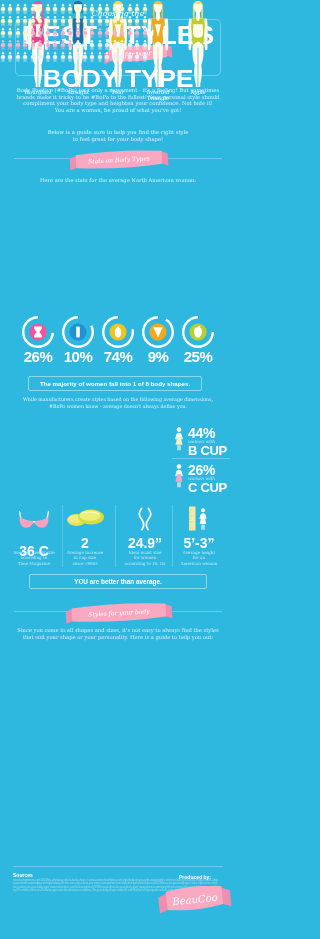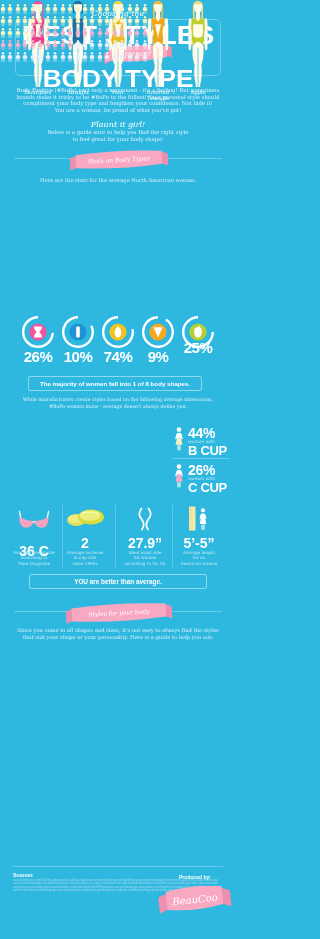--- a/index.html
+++ b/index.html
@@ -305,7 +305,6 @@
     <div data-name="intro-line" data-interactable="false">compliment your body type and heighten your confidence. Not hide it!</div>
     <div data-name="intro-line" data-interactable="false">You are a woman, be proud of what you've got!</div>
   </div>
-  <div class="flaunt" data-name="header-flaunt-text" data-interactable="false">Flaunt it girl!</div>
   <div class="intro2" data-name="header-intro-paragraph-2" data-interactable="false">
     <div data-name="intro2-line" data-interactable="false">Below is a guide sure to help you find the right style</div>
     <div data-name="intro2-line" data-interactable="false">to feel great for your body shape!</div>

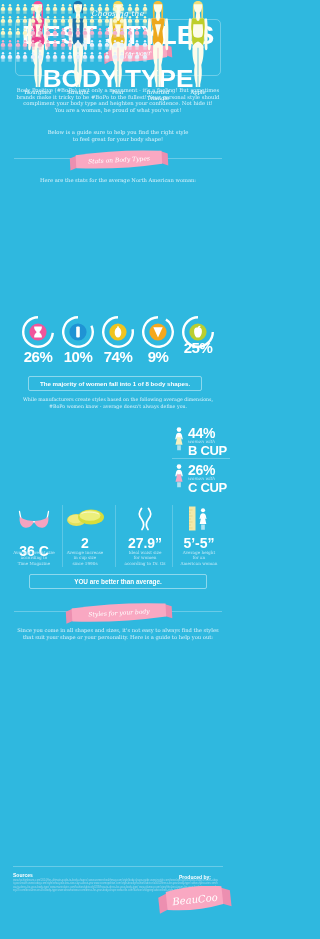--- a/index.html
+++ b/index.html
@@ -661,7 +661,7 @@
     <circle cx="18" cy="18" r="8.6" fill="#bace2f" data-name="donut-center"></circle>
     <path d="M18.5 12.3 C19.2 11.6 20.2 11.6 20.4 11.9 C20.6 12.3 19.9 13.3 18.9 13.6 C20.4 13.1 21.9 14.2 21.9 17.2 C21.9 20.6 20.1 23.6 18.5 23.6 C18.1 23.6 17.9 23.4 18 23.4 C17.9 23.4 17.7 23.6 17.3 23.6 C15.7 23.6 14.1 20.6 14.1 17.2 C14.1 14.2 15.6 13.1 17.1 13.6 C17.6 13.4 18.1 13.1 18.5 12.3 Z" fill="#ffffff" data-name="apple-glyph" data-interactable="false"></path>
   </svg></div>
-      <div class="pct" data-name="donut-percent" data-interactable="false" style="left: 176px; top: 339px;">25%</div>
+      <div class="pct" data-name="donut-percent" data-interactable="false" style="left: 176px; top: 348px;">25%</div>
     </div>
 
   <div class="majbox" data-name="majority-box" data-interactable="false"></div>

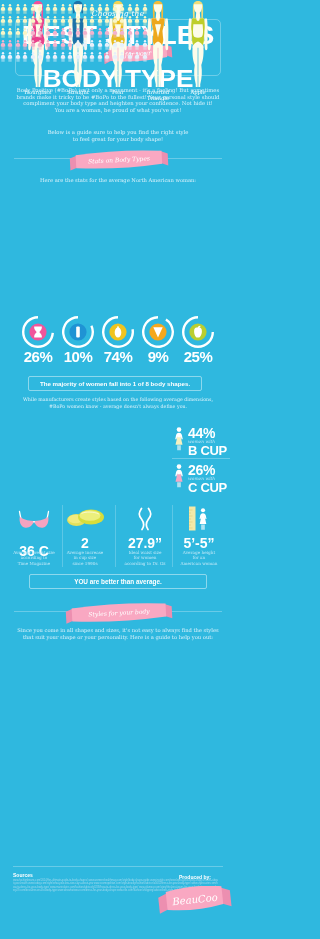--- a/index.html
+++ b/index.html
@@ -1130,7 +1130,7 @@
         <path d="M13 3 C7 12 7 16 13 24 C19 32 19 38 14 45" stroke="#ffffff" stroke-width="3.4" fill="none" stroke-linecap="round"></path>
         <path d="M27 3 C33 12 33 16 27 24 C21 32 21 38 26 45" stroke="#ffffff" stroke-width="3.4" fill="none" stroke-linecap="round"></path>
       </svg></span></div>
-      <div class="statnum" data-name="measure-value" data-interactable="false" style="left: 115px; top: 535px; width: 60px;">27.9”</div>
+      <div class="statnum" data-name="measure-value" data-interactable="false" style="left: 115px; top: 535px; width: 60px;">24.9”</div>
       <div class="statdesc" data-name="measure-description" data-interactable="false" style="left: 117px; top: 550px; width: 56px;">
         <div data-name="measure-description-line" data-interactable="false">Ideal waist size</div>
         <div data-name="measure-description-line" data-interactable="false">for women</div>

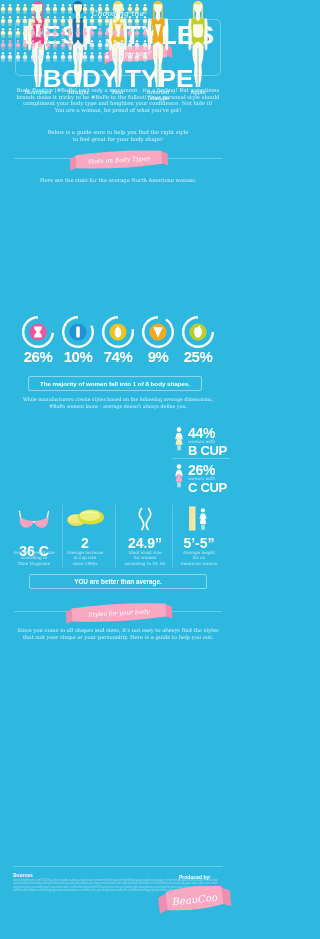--- a/index.html
+++ b/index.html
@@ -1146,7 +1146,7 @@
         <path d="M28.4 22.4 L35.6 22.4 L38.6 36 L25.4 36 Z" fill="#ffffff"></path>
         <path d="M29.0 37 L31.2 37 L31.2 47.6 L29.0 47.6 Z M32.8 37 L35.0 37 L35.0 47.6 L32.8 47.6 Z" fill="#ffffff"></path>
       </svg></span></div>
-      <div class="statnum" data-name="measure-value" data-interactable="false" style="left: 169px; top: 535px; width: 60px;">5’-5”</div>
+      <div class="statnum" data-name="measure-value" data-interactable="false" style="left: 169px; top: 535px; width: 60px;">5’-3”</div>
       <div class="statdesc" data-name="measure-description" data-interactable="false" style="left: 171px; top: 550px; width: 56px;">
         <div data-name="measure-description-line" data-interactable="false">Average height</div>
         <div data-name="measure-description-line" data-interactable="false">for an</div>

